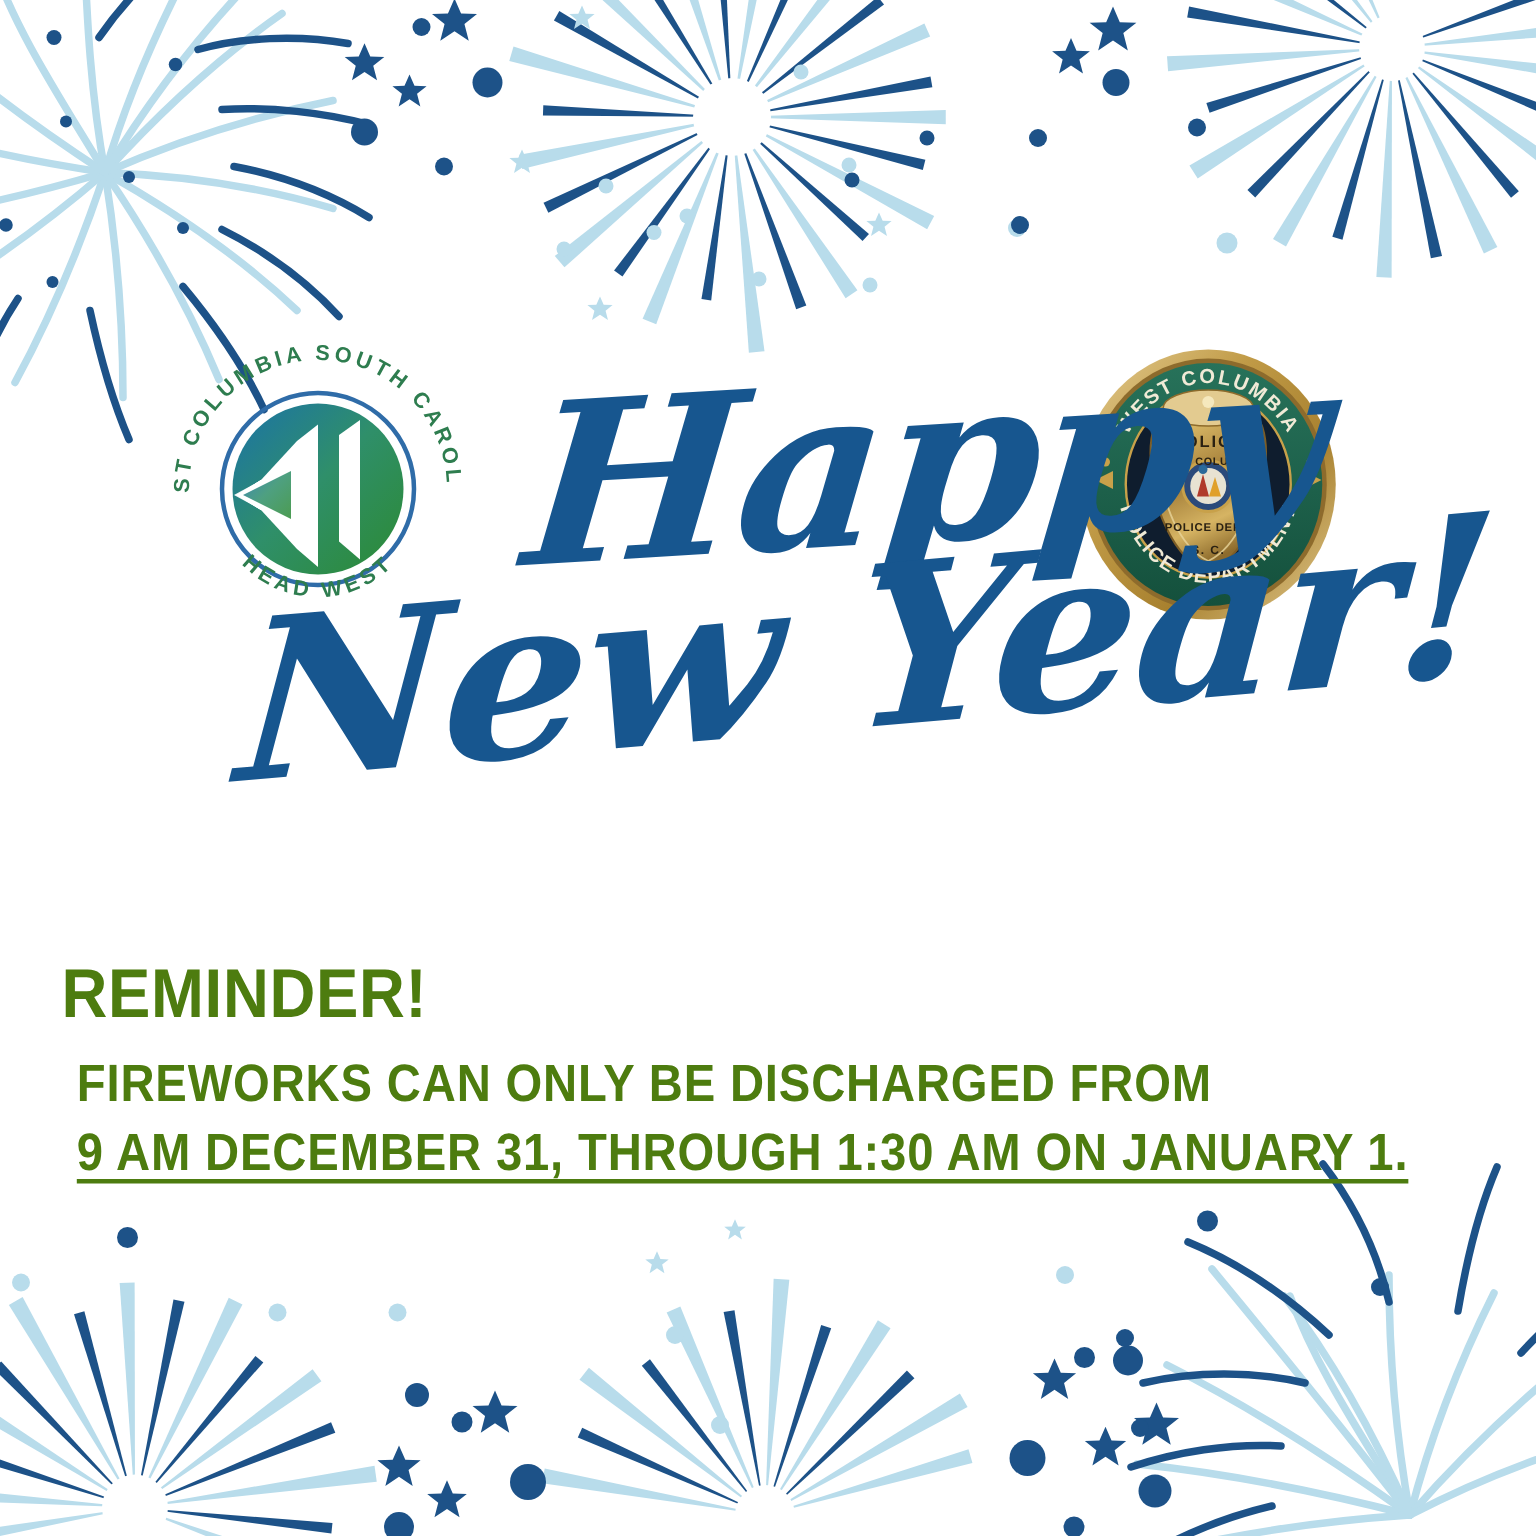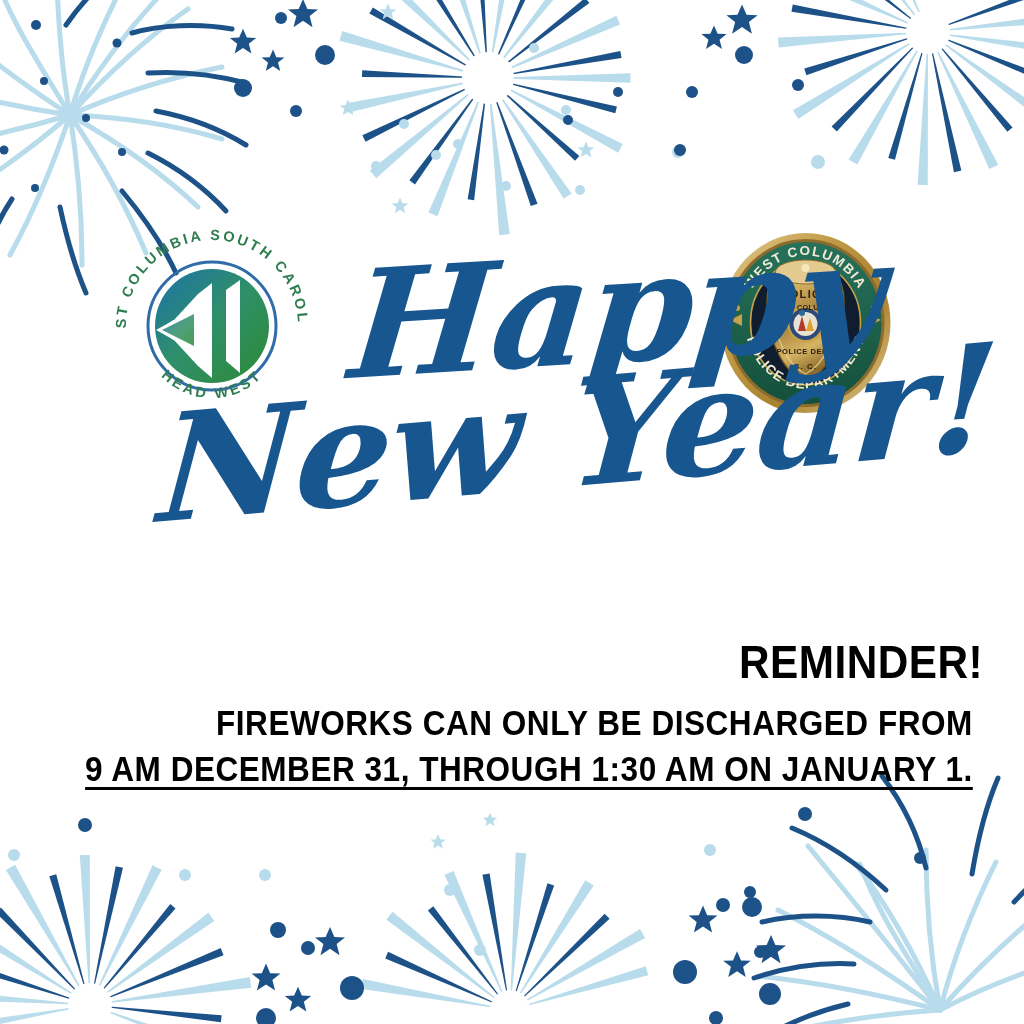--- a/index.html
+++ b/index.html
@@ -40,7 +40,7 @@
   
   .reminder-block{
     position:absolute;left:0;top:636px;width:1024px;
-    text-align:right;color:#000000;
+    text-align:left;color:#4d7c0f;
   }
   .rem-title{
     font-family:"Liberation Sans Narrow","Liberation Sans",sans-serif;

